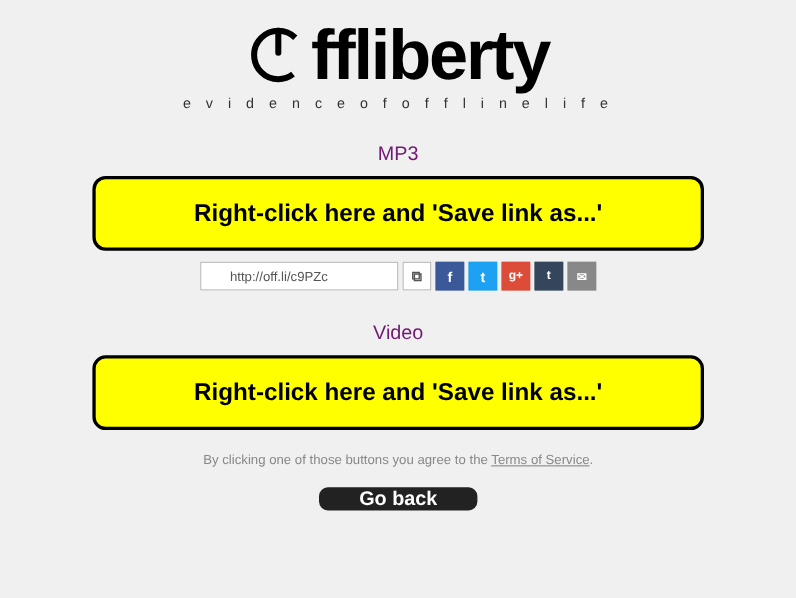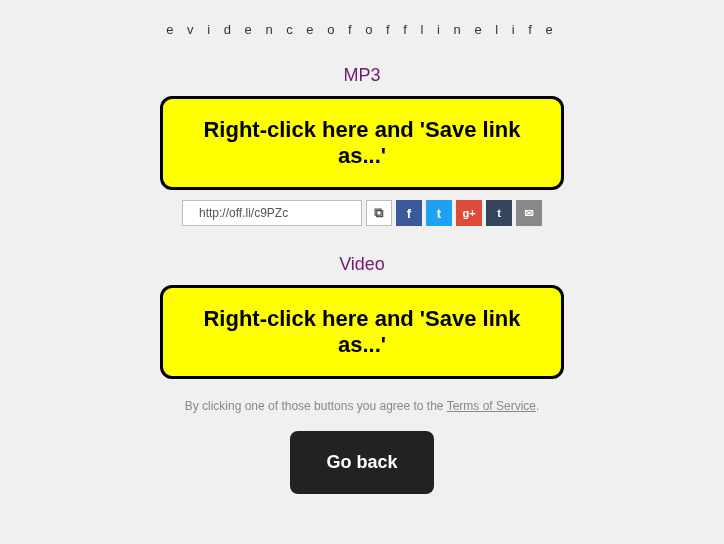--- a/index.html
+++ b/index.html
@@ -140,6 +140,13 @@
 <body>
 
 <div class="logo-area">
+  <div class="logo-text">
+    <svg class="power-icon" viewBox="0 0 56 56" xmlns="http://www.w3.org/2000/svg">
+      <circle cx="28" cy="28" r="22" fill="none" stroke="#000" stroke-width="5.5" stroke-dasharray="100 40" stroke-dashoffset="-20"></circle>
+      <line x1="28" y1="6" x2="28" y2="26" stroke="#000" stroke-width="5.5" stroke-linecap="round"></line>
+    </svg>
+    <span>ffliberty</span>
+  </div>
   <div class="tagline">e v i d e n c e   o f   o f f l i n e   l i f e</div>
 </div>
 

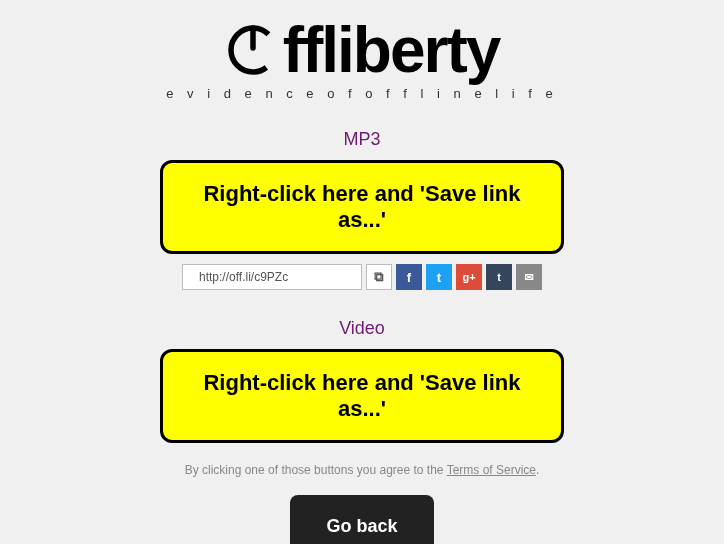--- a/index.html
+++ b/index.html
@@ -64,7 +64,7 @@
       font-weight: bold;
       color: #000;
       cursor: pointer;
-      width: 404px;
+      width: 556px;
       text-align: center;
       display: block;
       font-family: Arial, sans-serif;

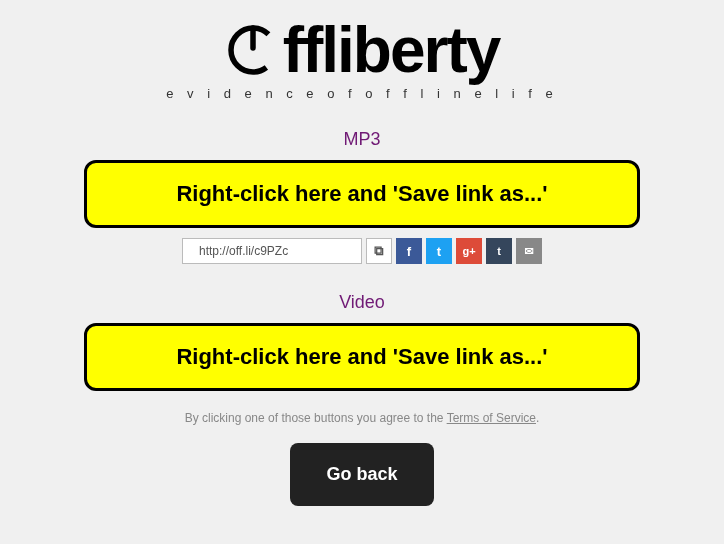--- a/index.html
+++ b/index.html
@@ -80,7 +80,7 @@
     .url-field {
       background: #fff;
       border: 1px solid #bbb;
-      padding: 4px 16px;
+      padding: 4px 26px;
       font-size: 12px;
       color: #555;
       width: 180px;

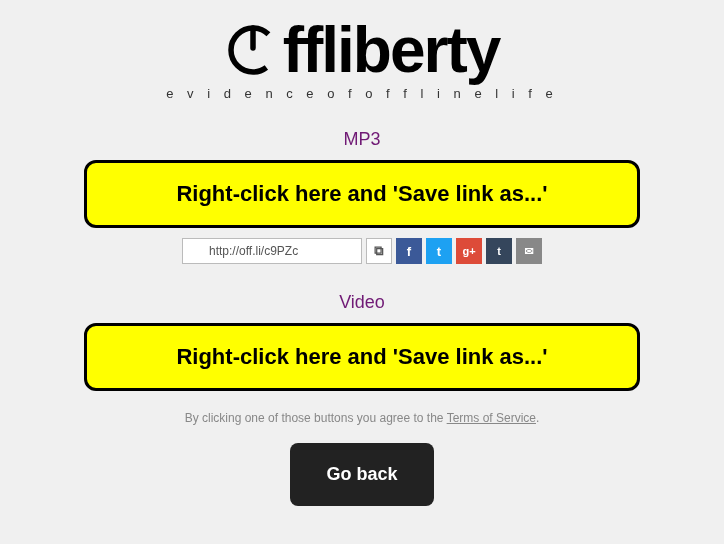--- a/index.html
+++ b/index.html
@@ -128,7 +128,7 @@
       color: #fff;
       border: none;
       border-radius: 8px;
-      padding: 21px 36px;
+      padding: 0 36px;
       font-size: 18px;
       font-weight: bold;
       cursor: pointer;

